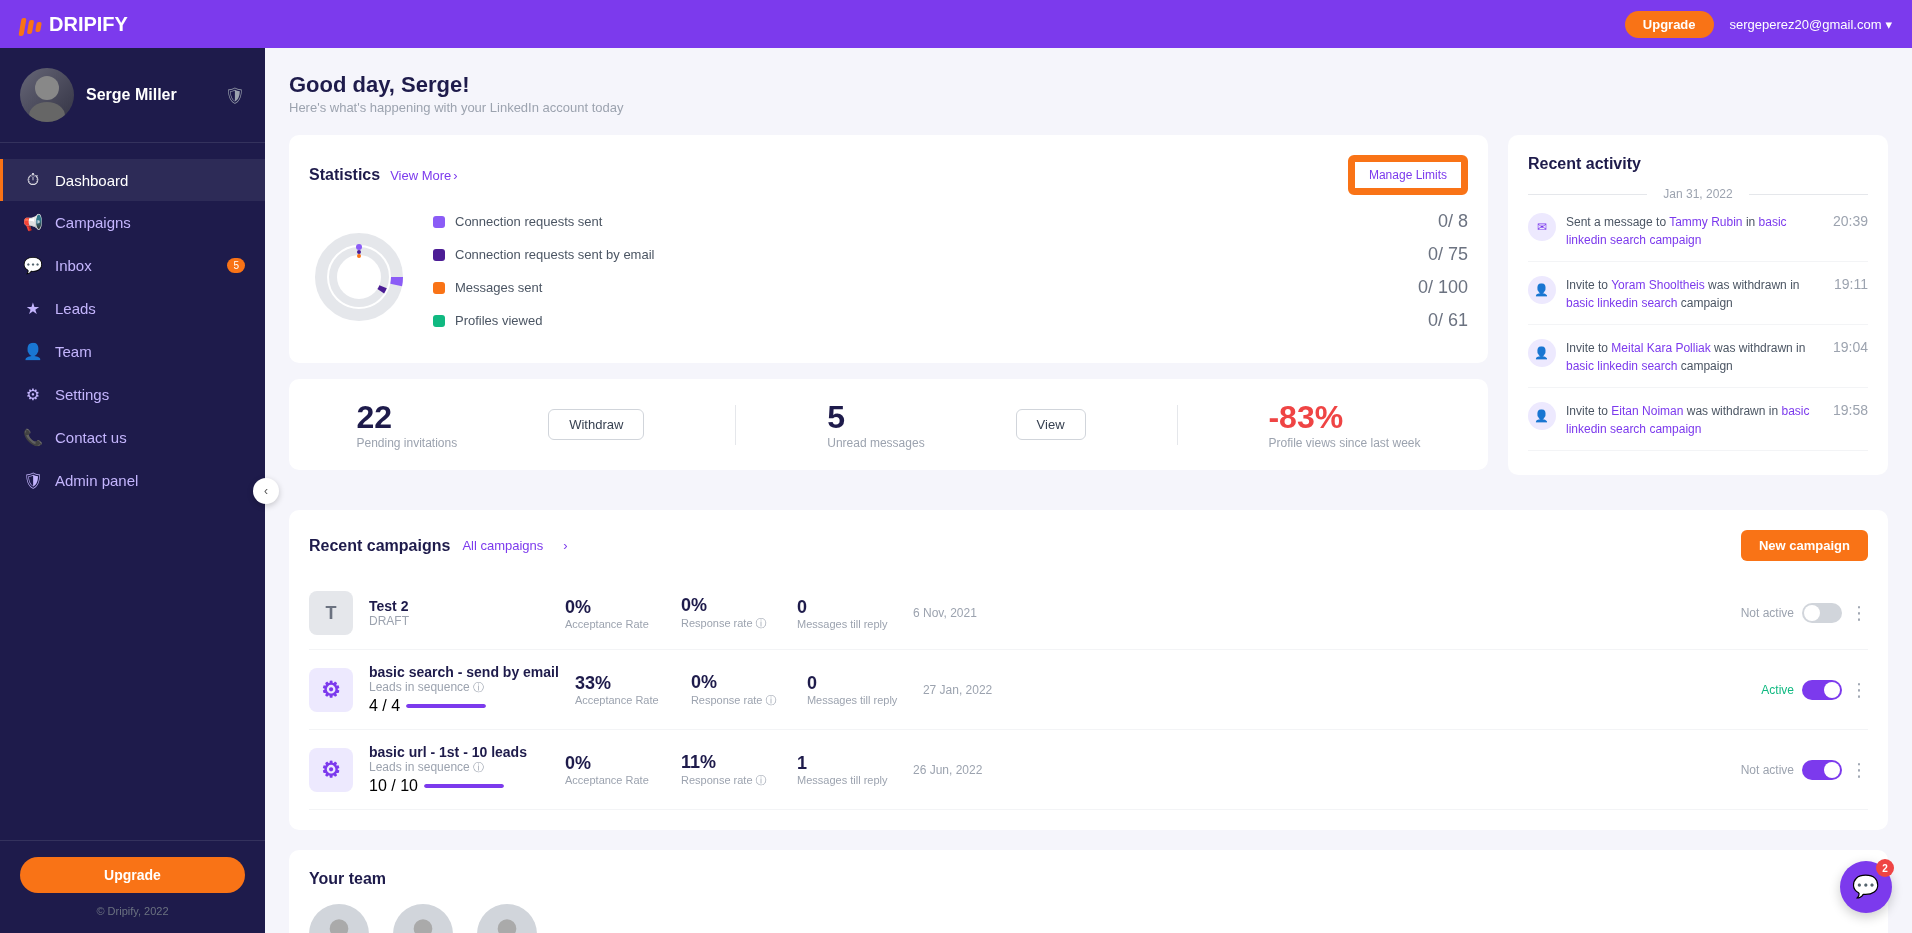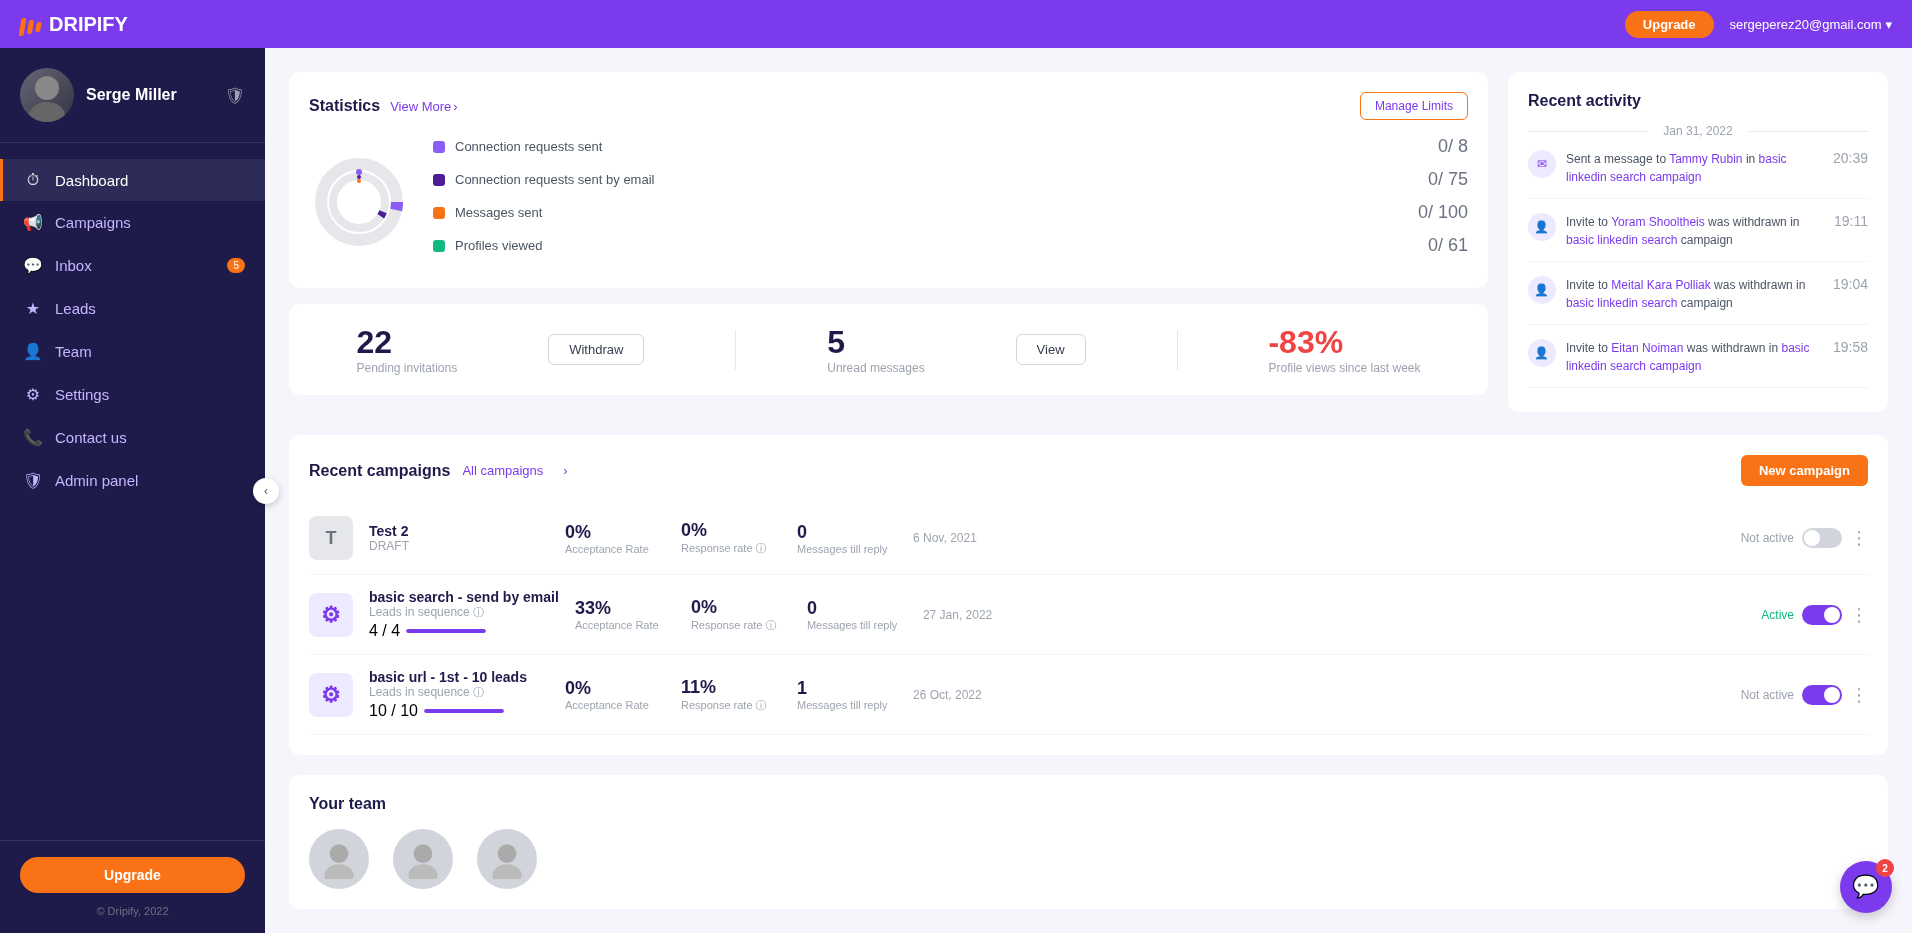--- a/index.html
+++ b/index.html
@@ -713,6 +713,10 @@
 
   <div class="content-area">
 
+    <div class="page-greeting">
+      <div class="greeting-title">Good day, Serge!</div>
+      <div class="greeting-subtitle">Here's what's happening with your LinkedIn account today</div>
+    </div>
 
     <div class="stats-activity-row">
 

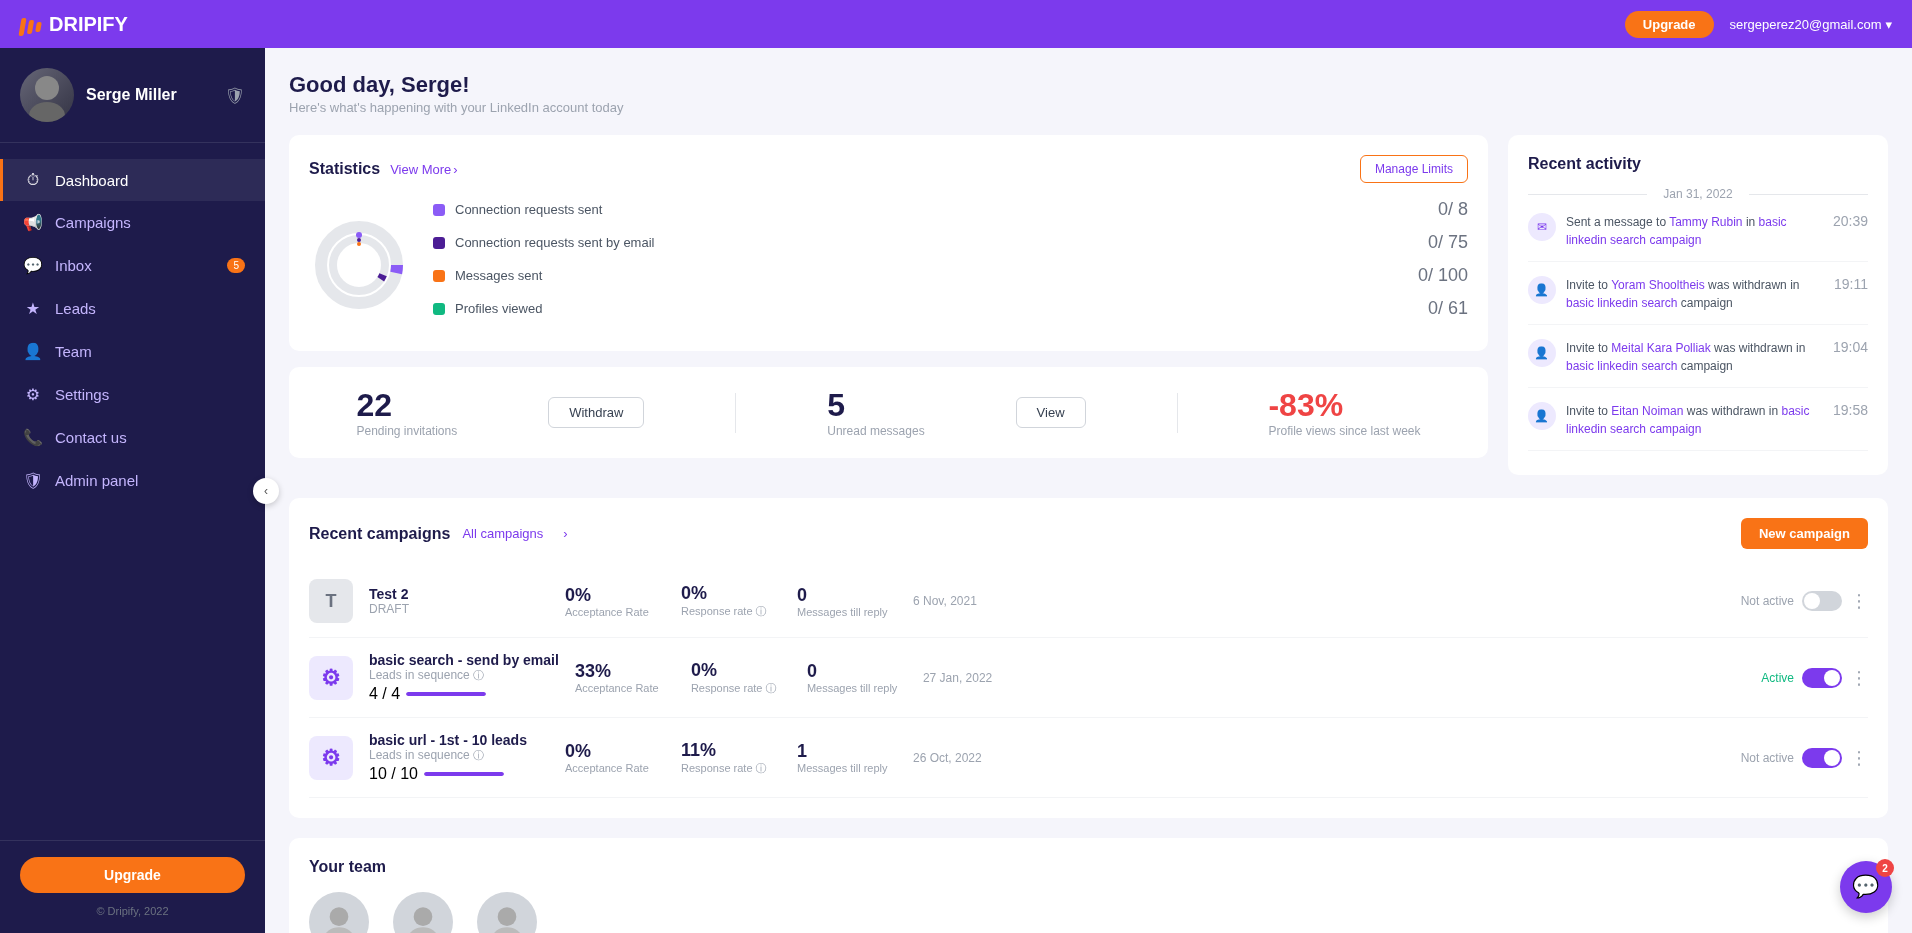--- a/index.html
+++ b/index.html
@@ -242,7 +242,7 @@
       gap: 2px;
     }
     .manage-limits-btn {
-      border: 1px solid #f97316;
+      border: 7px solid #f97316;
       color: #7c3aed;
       background: #fff;
       border-radius: 6px;

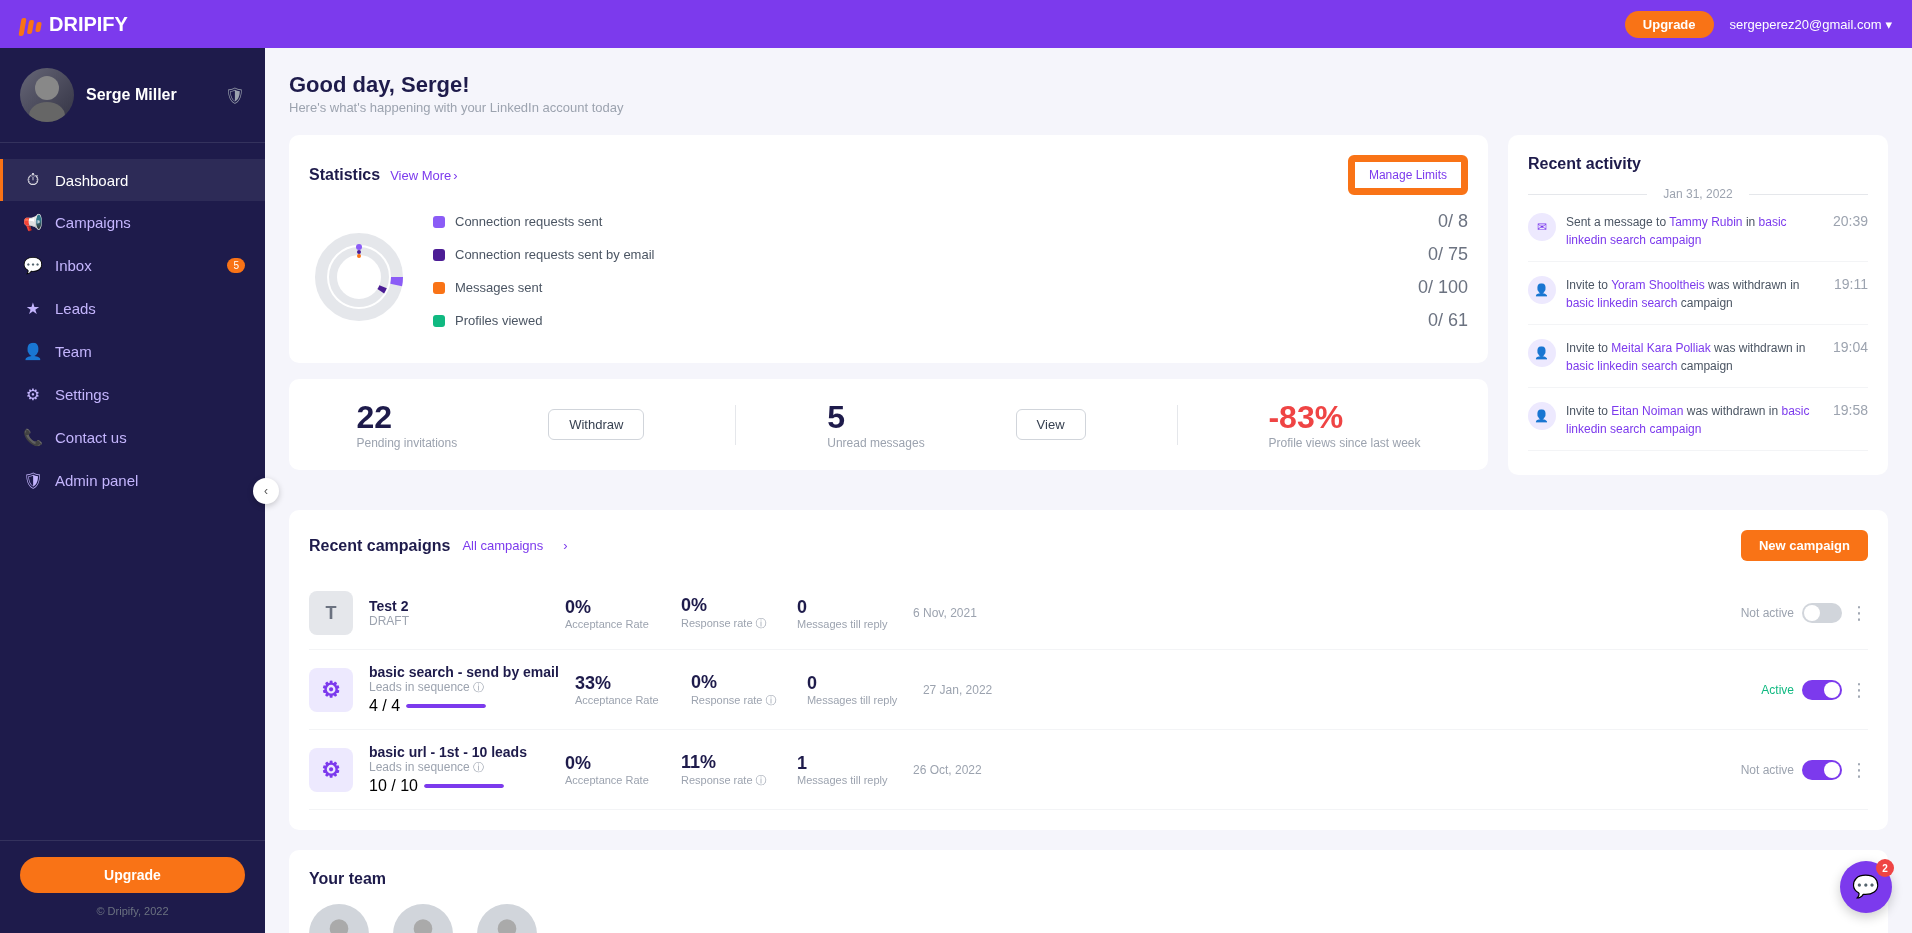--- a/index.html
+++ b/index.html
@@ -932,7 +932,7 @@
           <div class="campaign-metric-value">1</div>
           <div class="campaign-metric-label">Messages till reply</div>
         </div>
-        <div class="campaign-date">26 Oct, 2022</div>
+        <div class="campaign-date">26 Jun, 2022</div>
         <div class="campaign-toggle-area">
           <span class="status-badge not-active">Not active</span>
           <div class="toggle-switch off" style="background:#7c3aed;">

